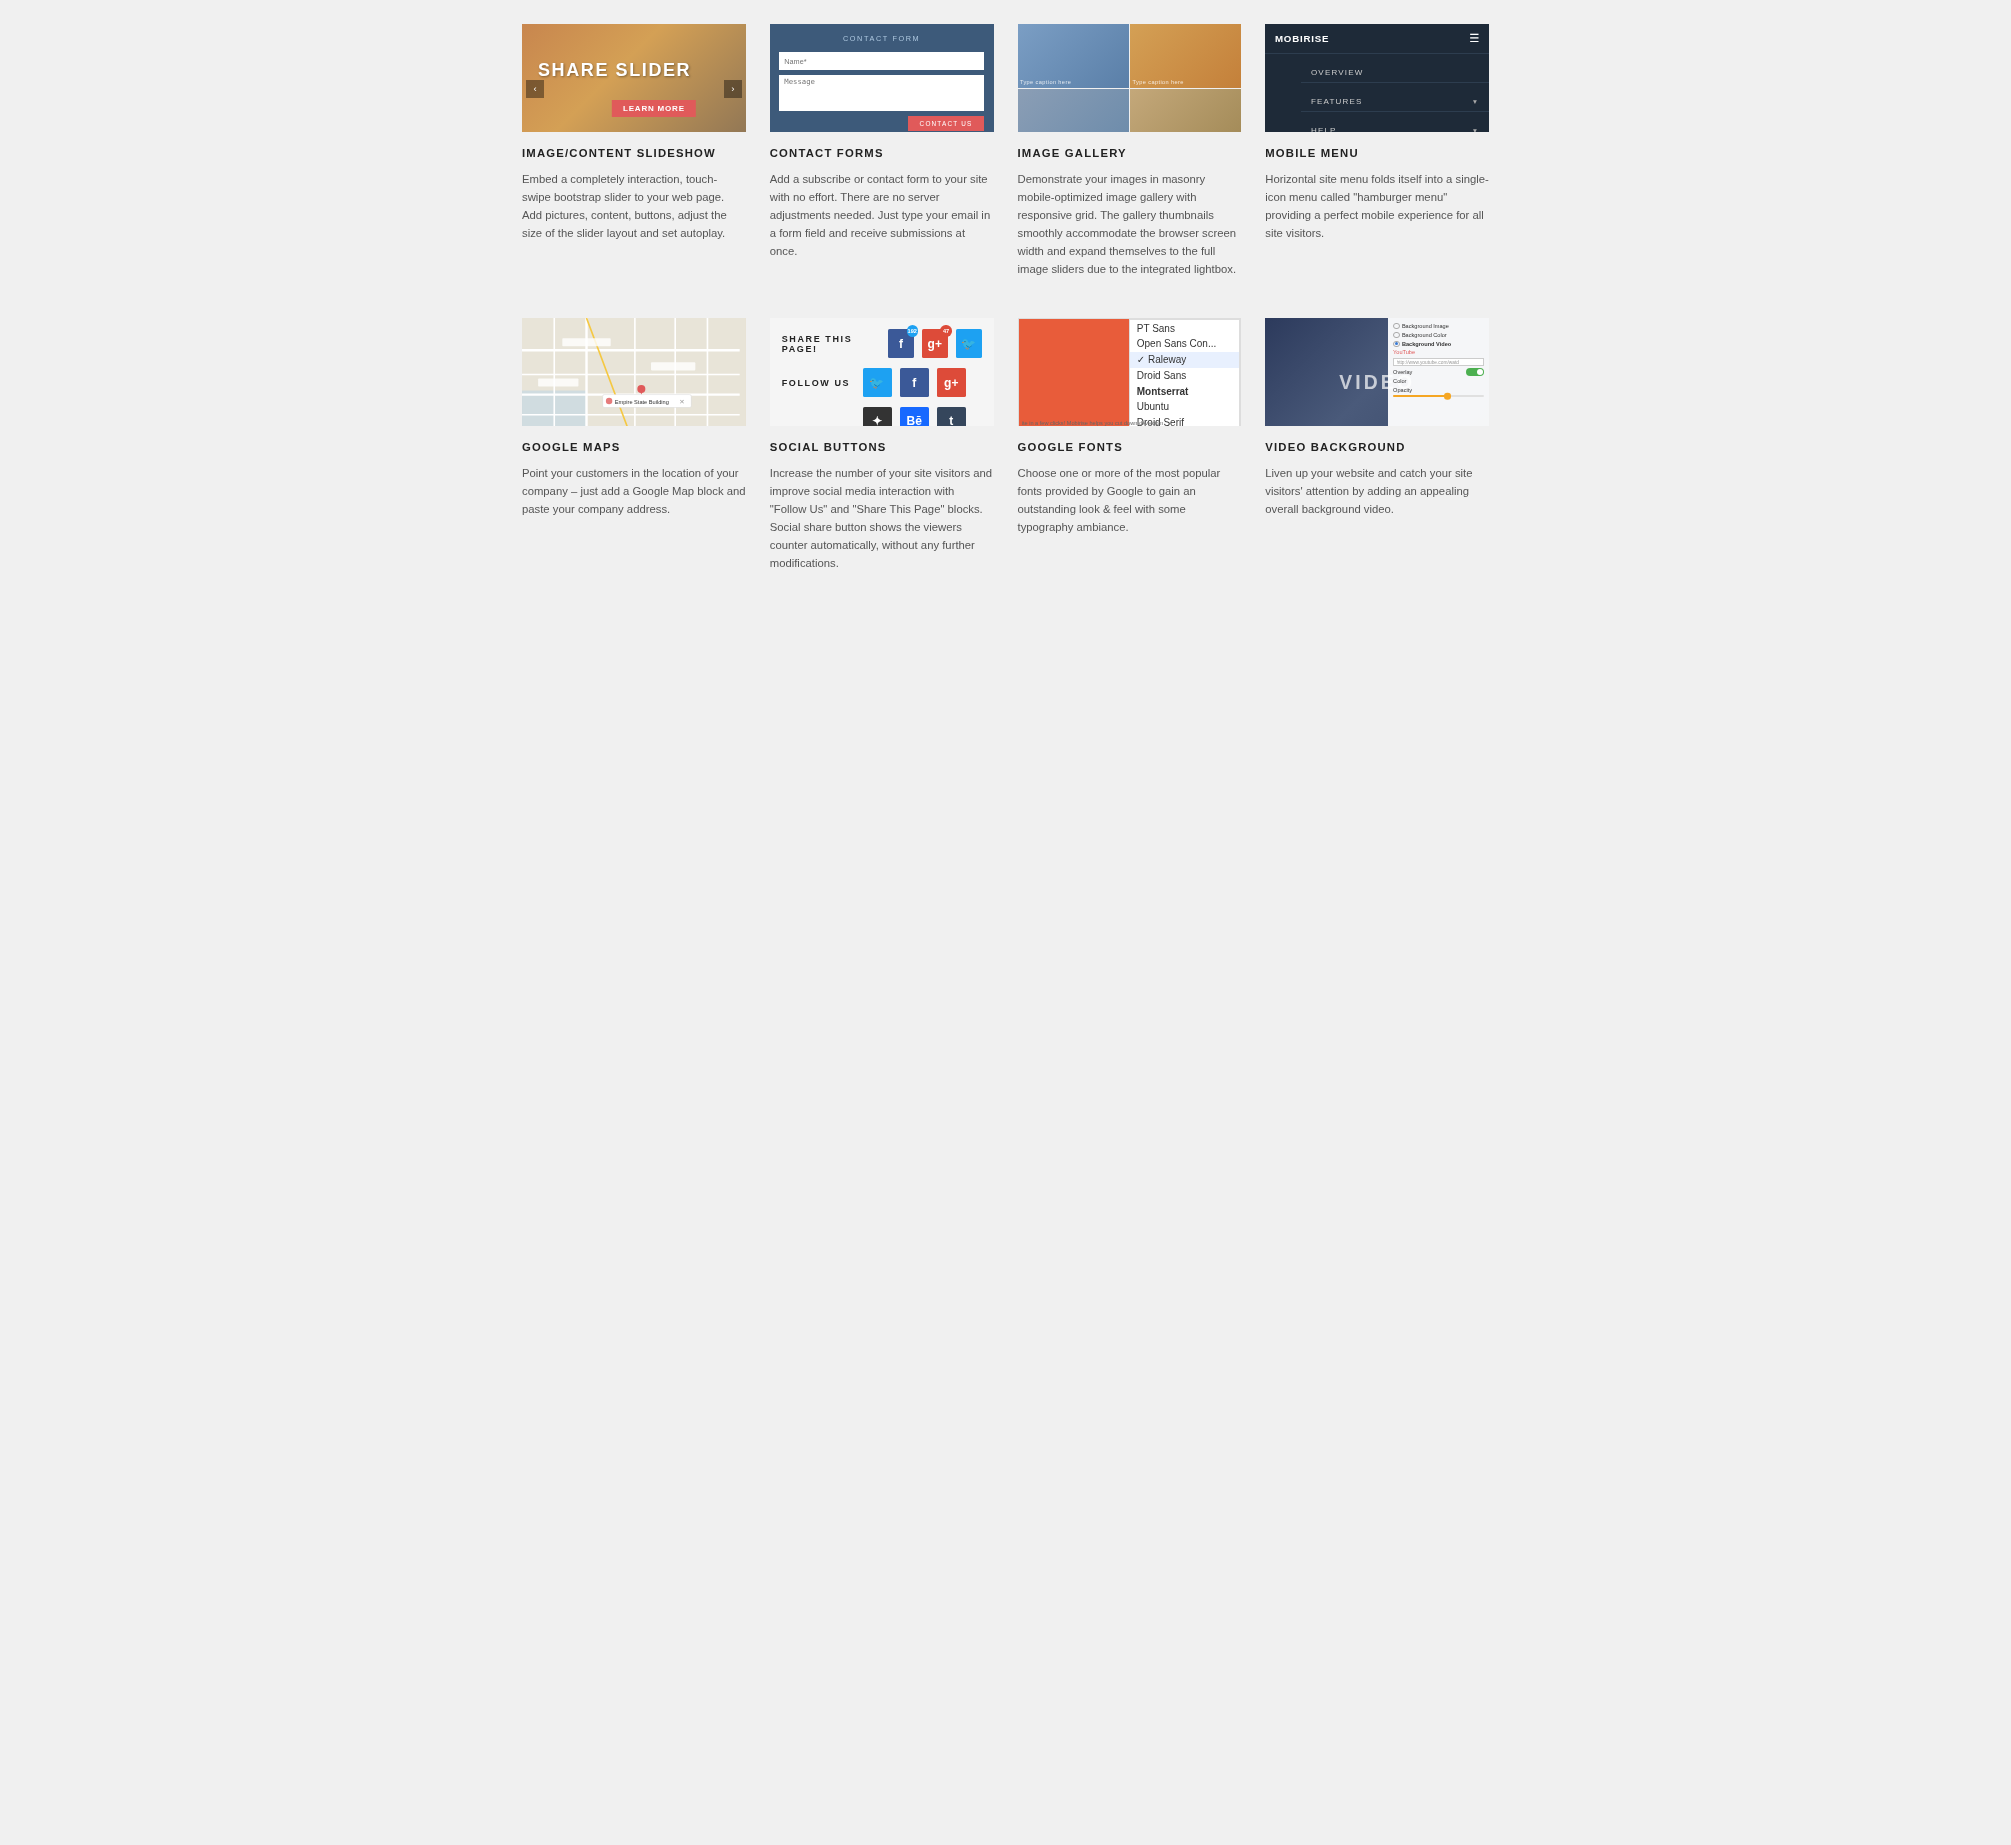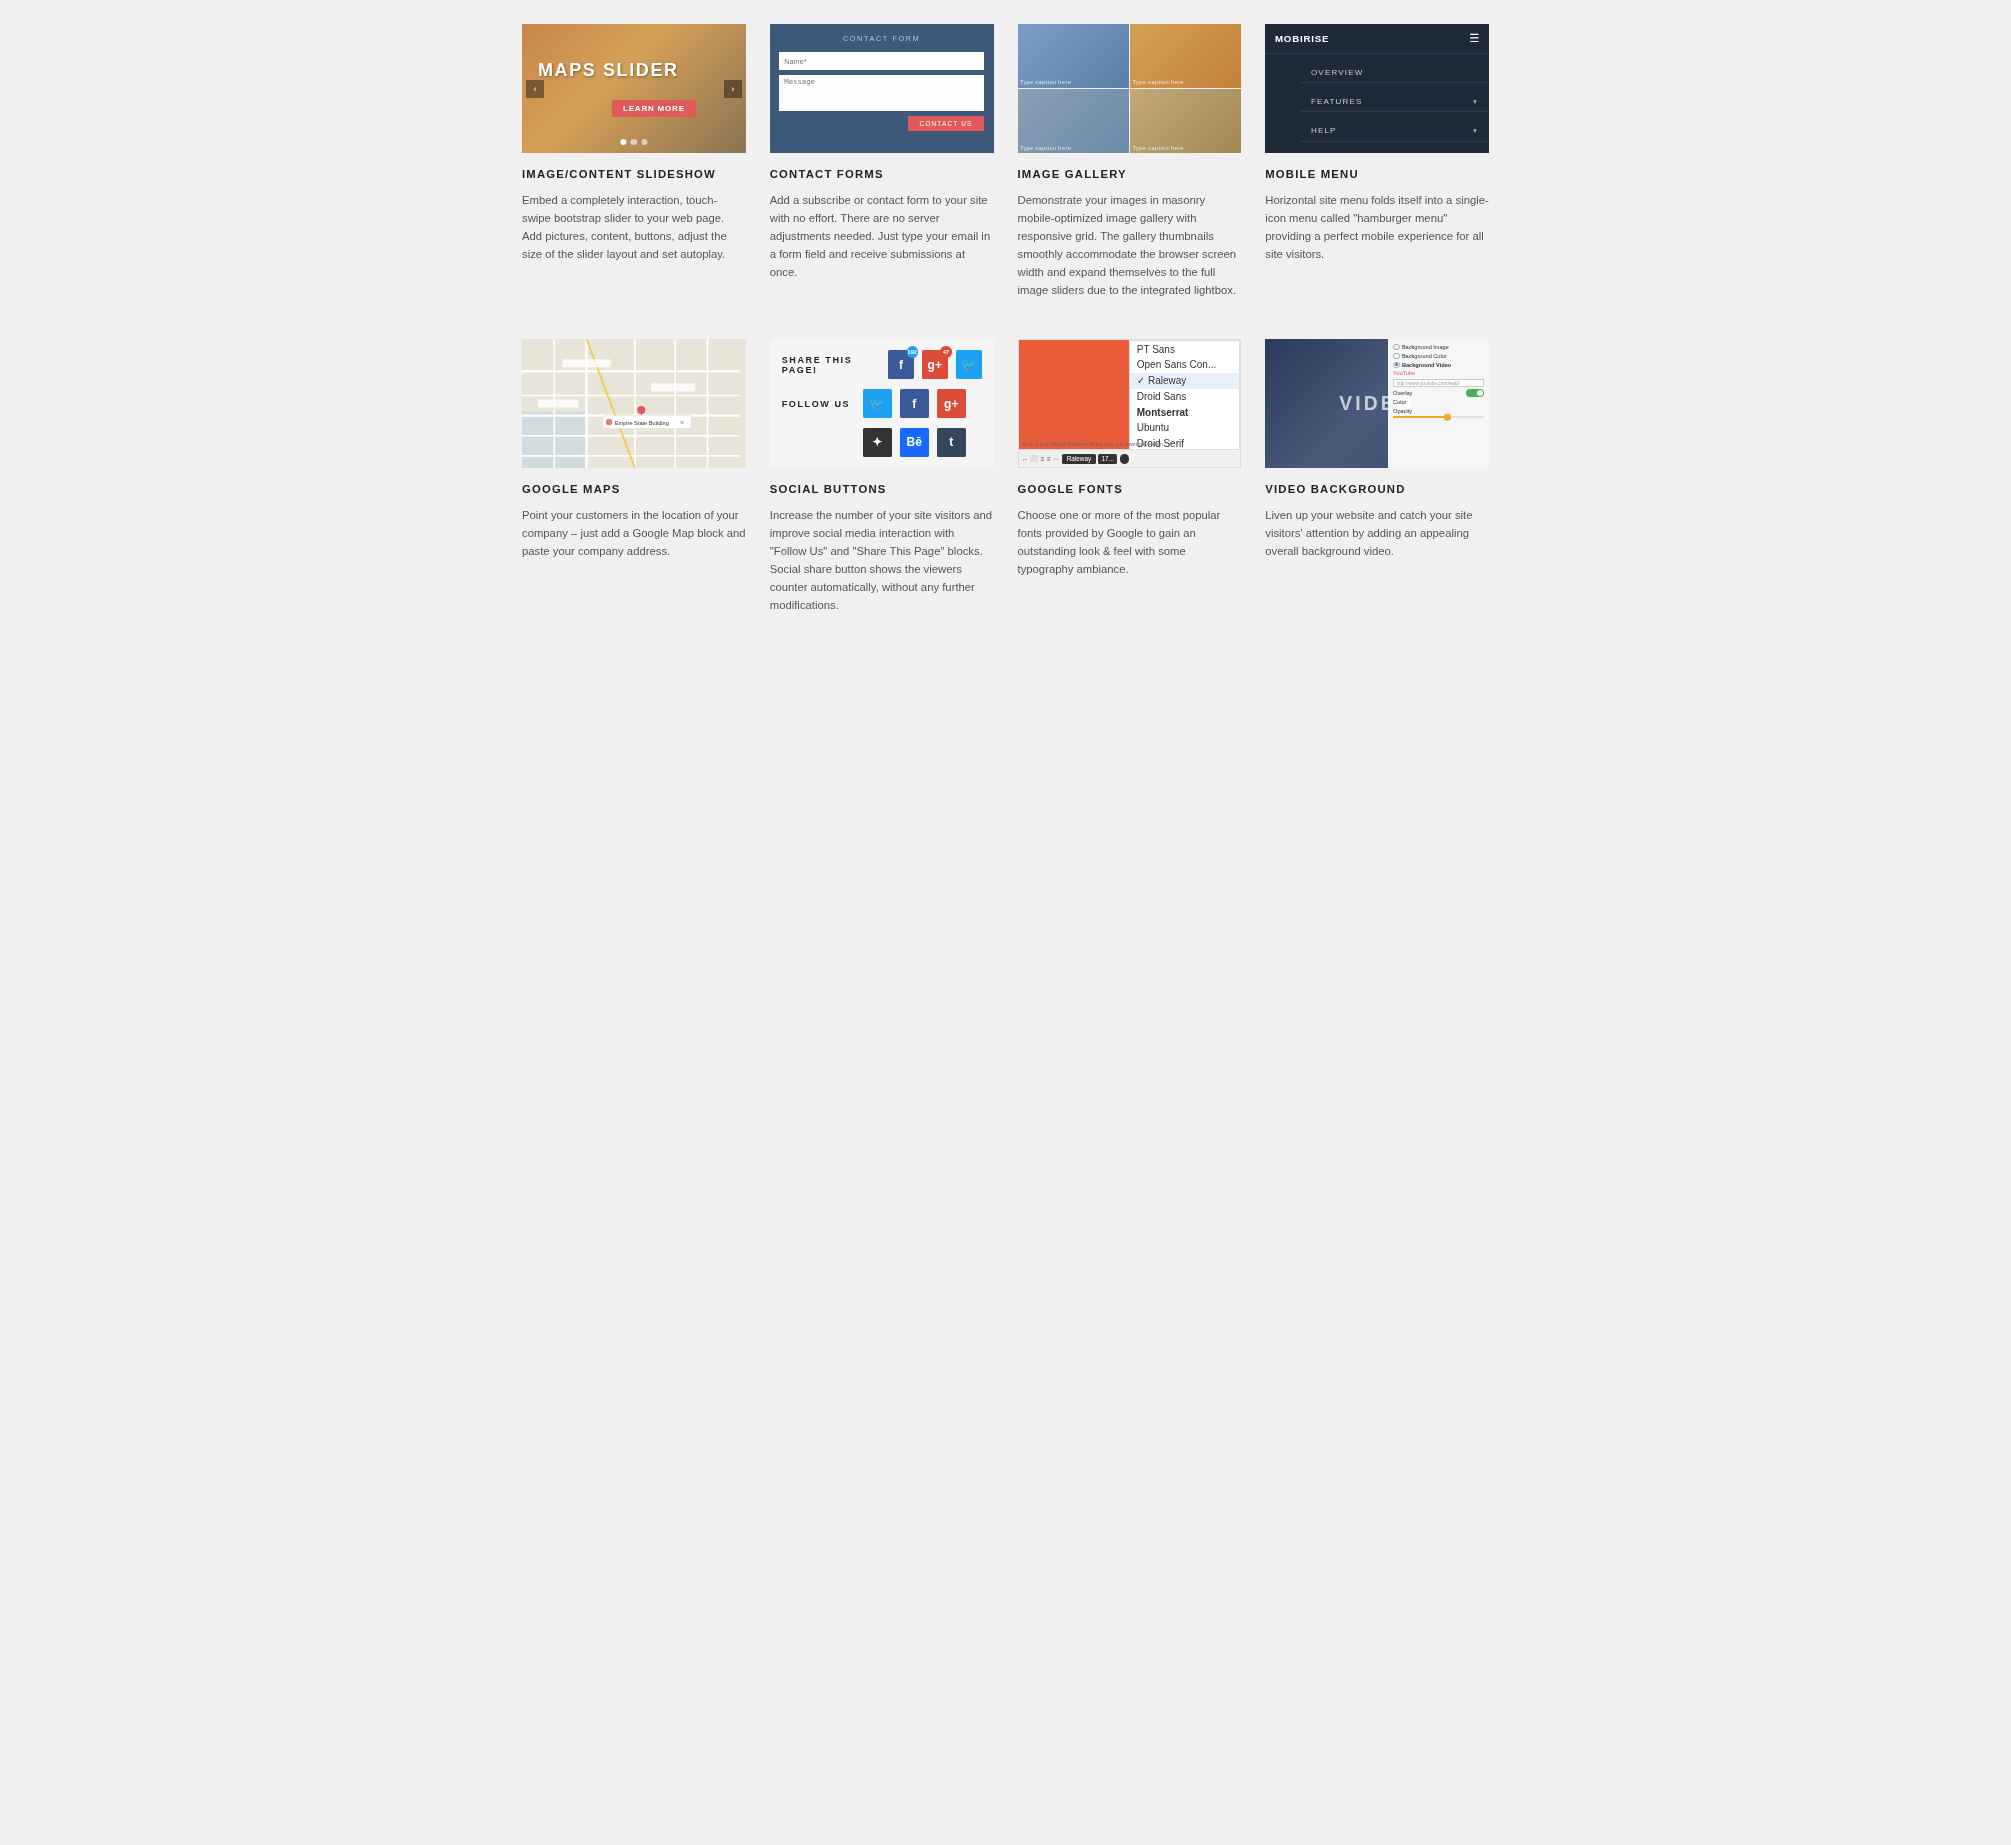--- a/index.html
+++ b/index.html
@@ -29,7 +29,7 @@
 
     .card-image {
       width: 100%;
-      height: 129px;
+      height: 108px;
       margin-bottom: 14.5px;
       overflow: hidden;
       position: relative;

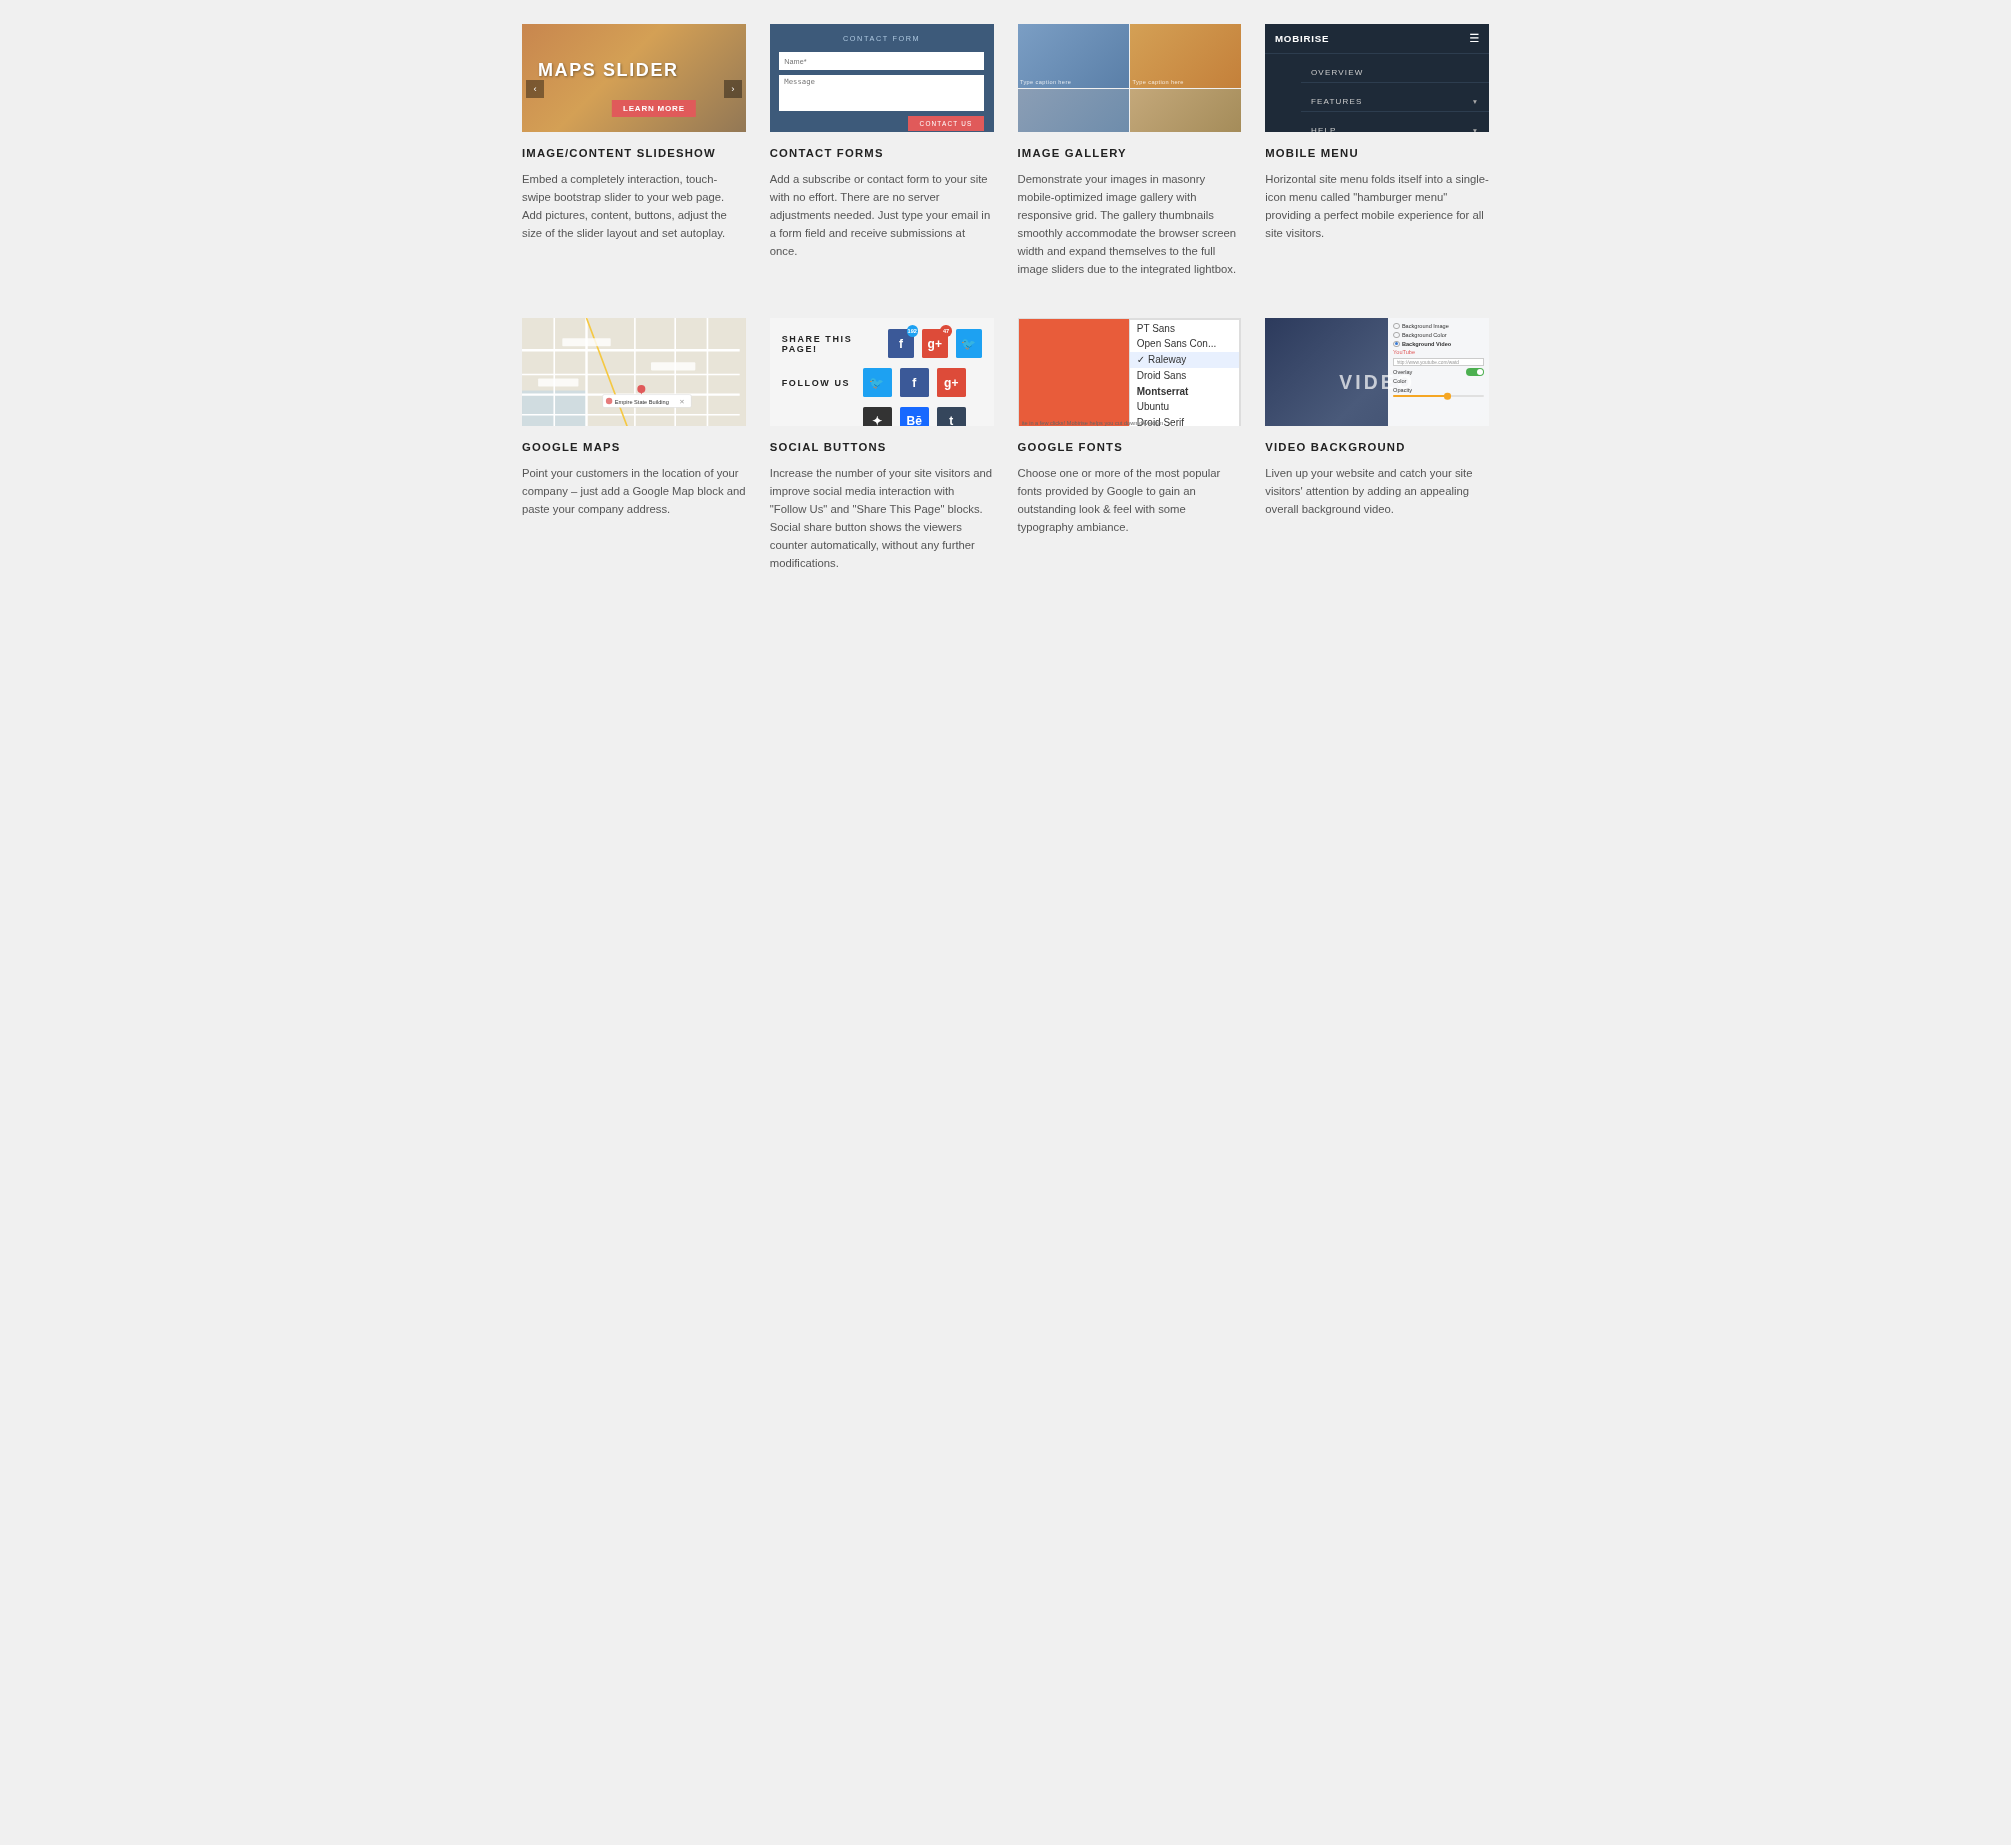--- a/index.html
+++ b/index.html
@@ -487,7 +487,7 @@
   <div class="card">
     <div class="card-image">
       <div class="slider-img">
-        <span class="slider-title-text">MAPS SLIDER</span>
+        <span class="slider-title-text">SHARE SLIDER</span>
         <button class="slider-btn">LEARN MORE</button>
         <button class="slider-nav-left">‹</button>
         <button class="slider-nav-right">›</button>

